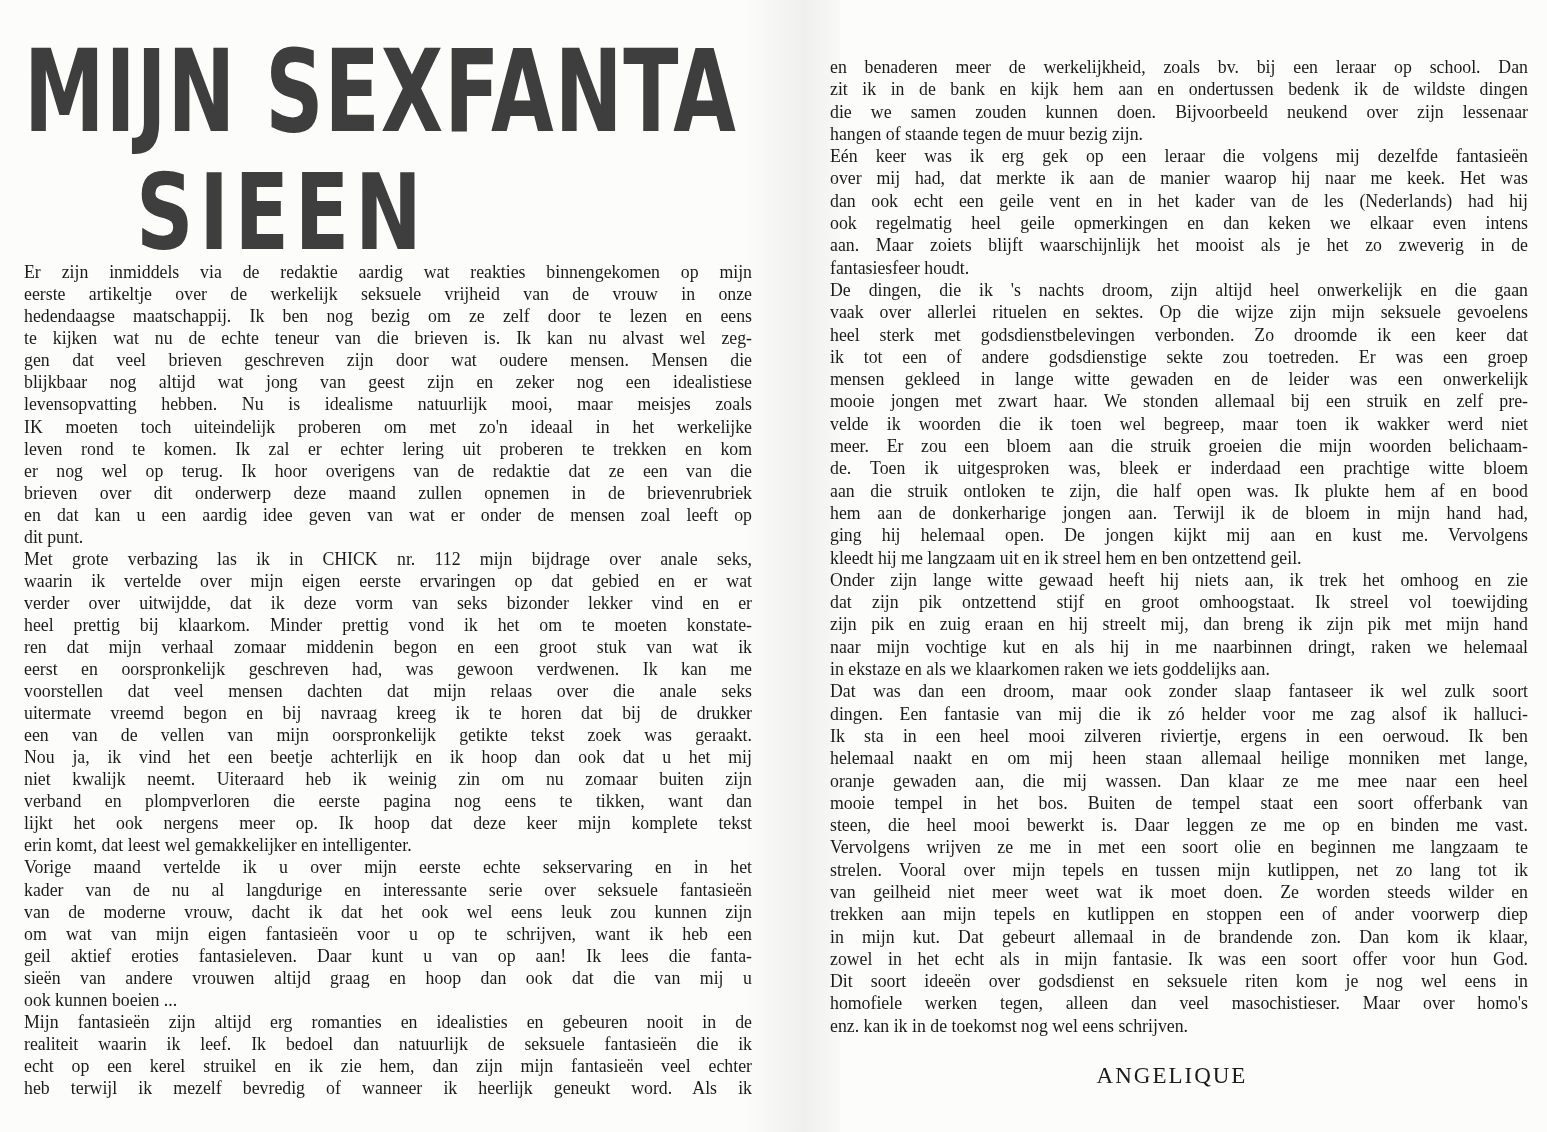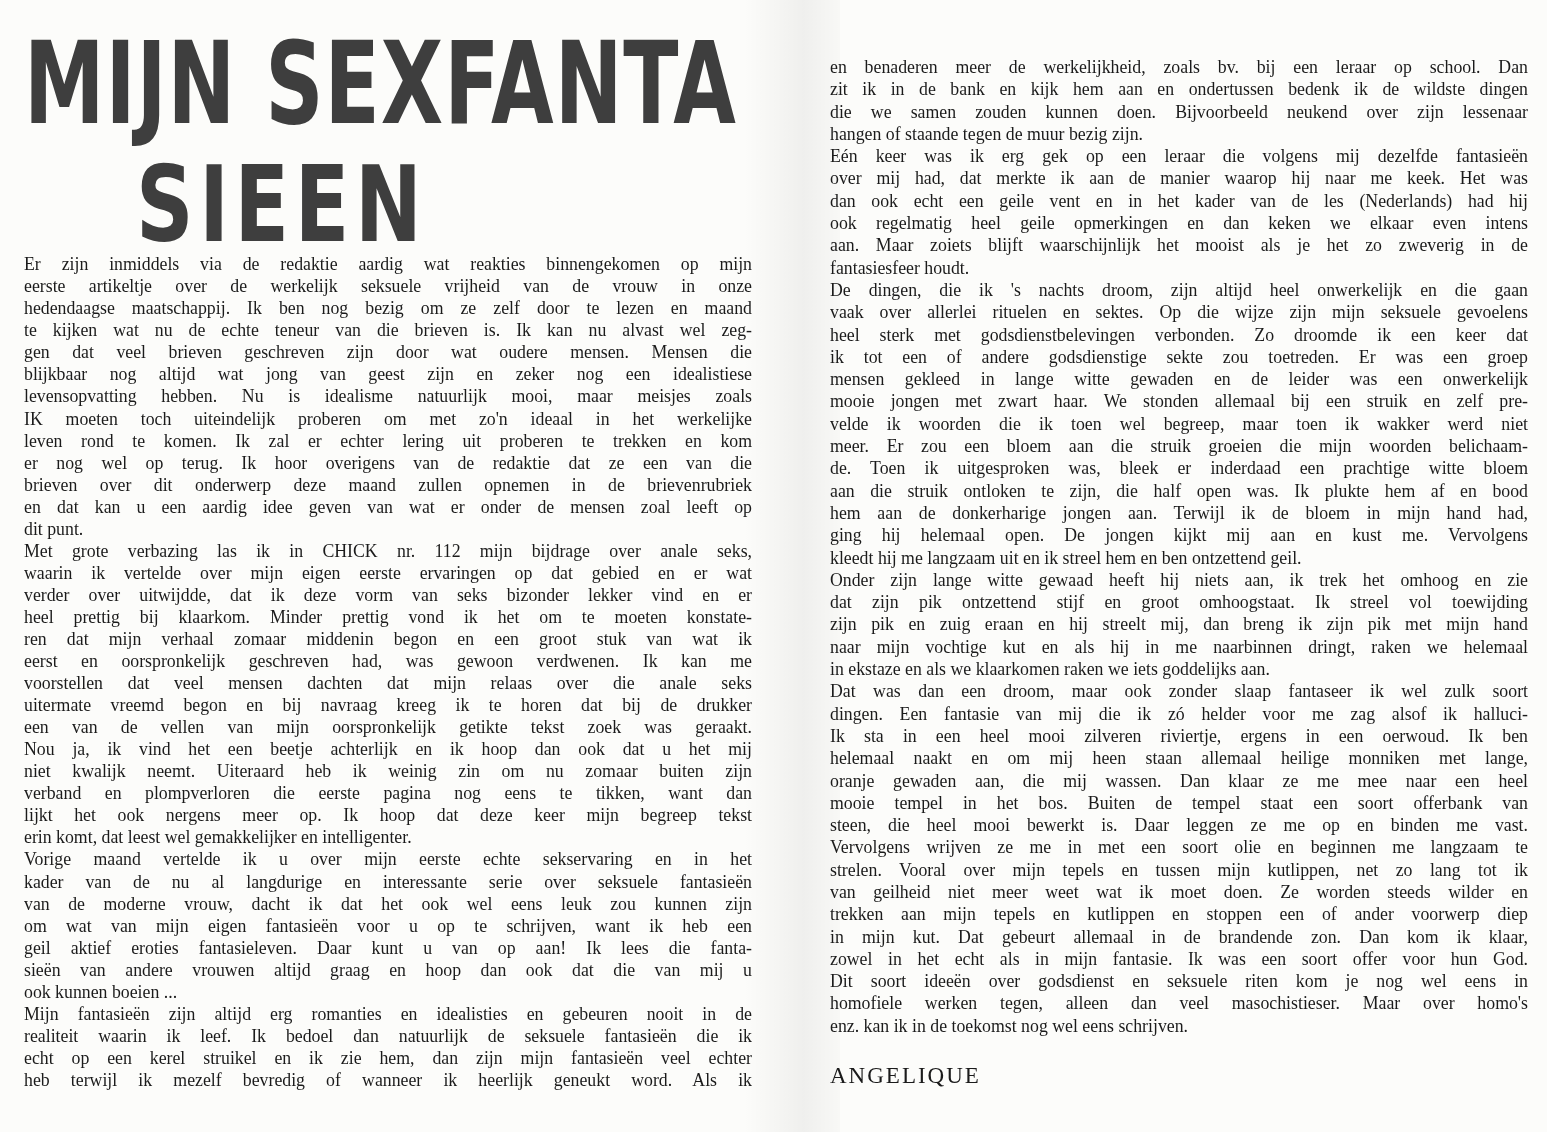--- a/index.html
+++ b/index.html
@@ -21,7 +21,7 @@
   }
   .page-left {
     position: absolute;
-    left: 24px; top: 22px;
+    left: 24px; top: 30px;
     width: 728px;
   }
   .page-right {

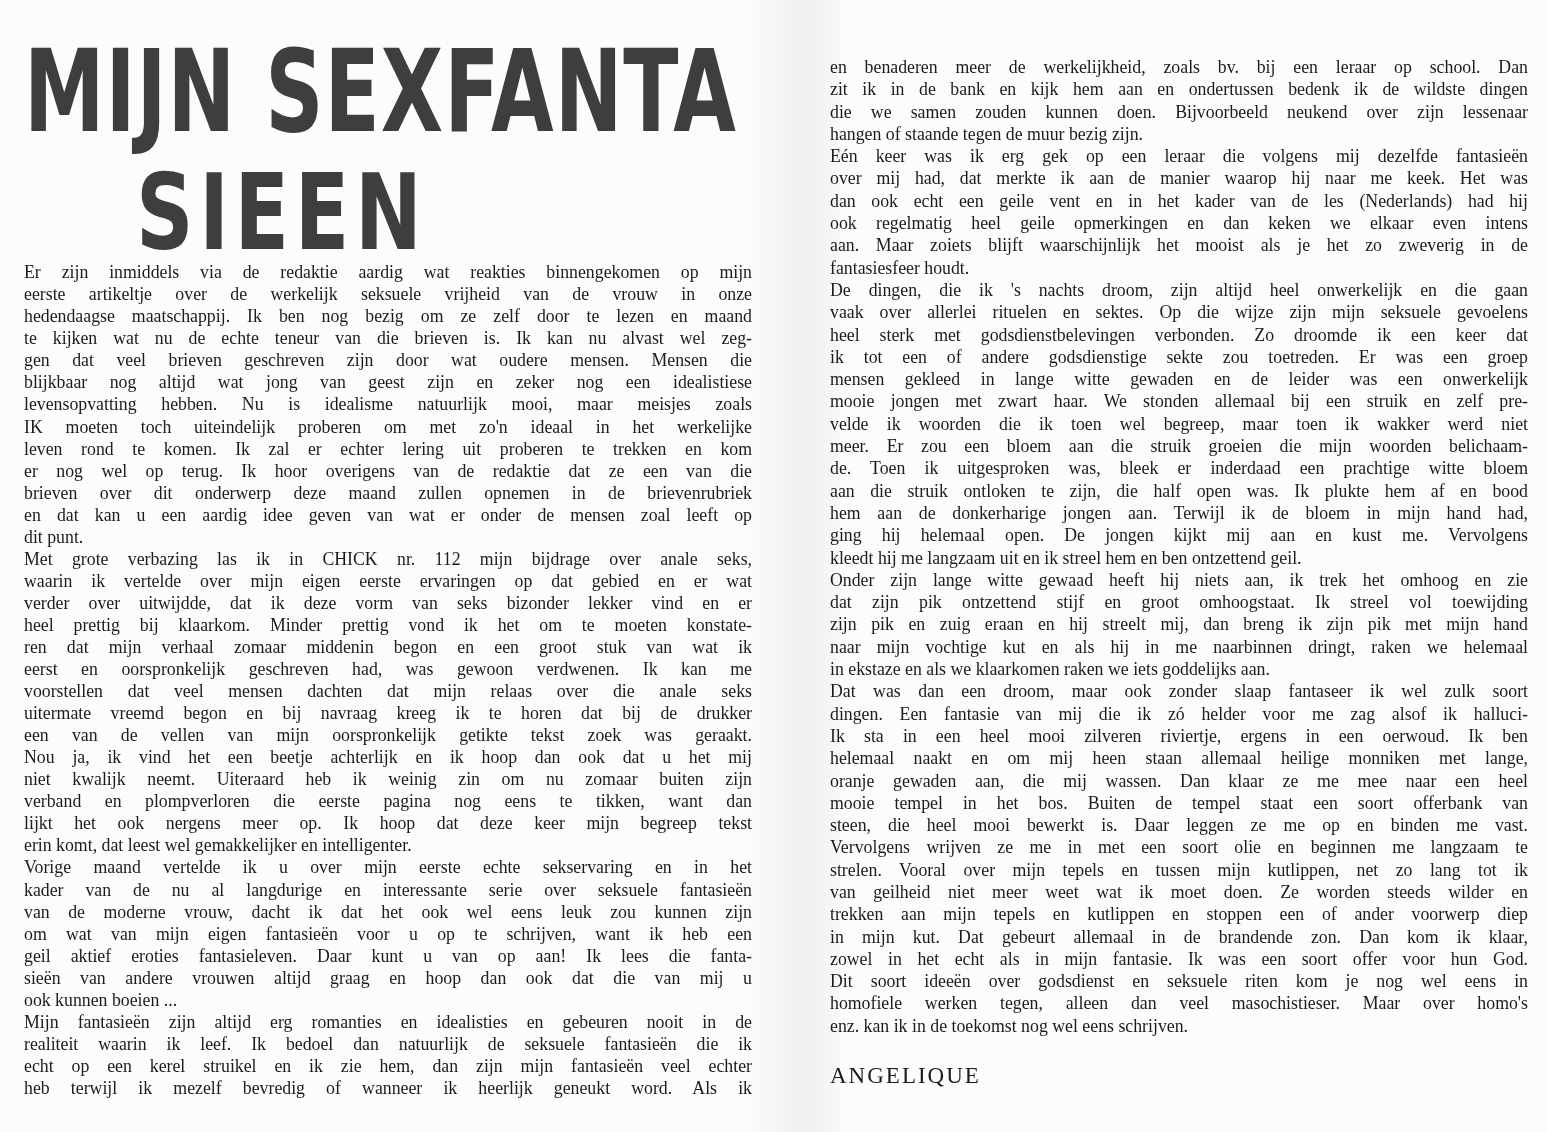--- a/index.html
+++ b/index.html
@@ -76,7 +76,7 @@
     <div class="body">
         <div class="line">Er zijn inmiddels via de redaktie aardig wat reakties binnengekomen op mijn</div>
         <div class="line">eerste artikeltje over de werkelijk seksuele vrijheid van de vrouw in onze</div>
-        <div class="line">hedendaagse maatschappij. Ik ben nog bezig om ze zelf door te lezen en maand</div>
+        <div class="line">hedendaagse maatschappij. Ik ben nog bezig om ze zelf door te lezen en eens</div>
         <div class="line">te kijken wat nu de echte teneur van die brieven is. Ik kan nu alvast wel zeg-</div>
         <div class="line">gen dat veel brieven geschreven zijn door wat oudere mensen. Mensen die</div>
         <div class="line">blijkbaar nog altijd wat jong van geest zijn en zeker nog een idealistiese</div>

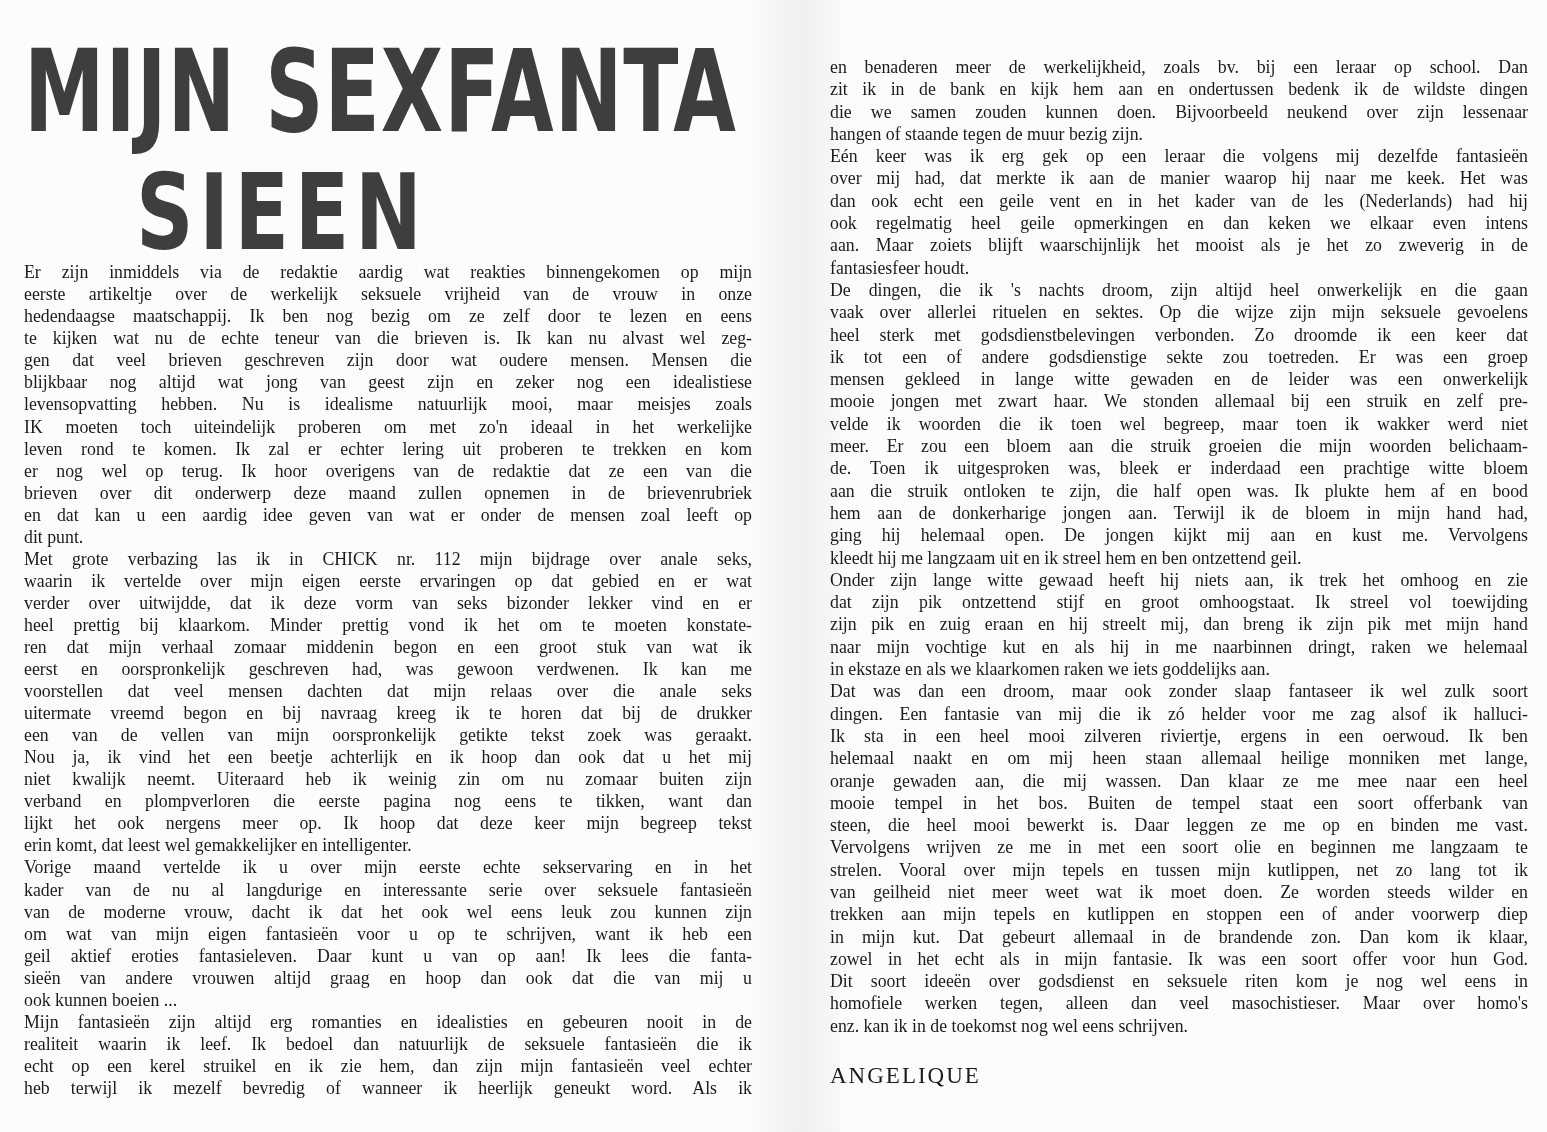--- a/index.html
+++ b/index.html
@@ -99,7 +99,7 @@
         <div class="line">Nou ja, ik vind het een beetje achterlijk en ik hoop dan ook dat u het mij</div>
         <div class="line">niet kwalijk neemt. Uiteraard heb ik weinig zin om nu zomaar buiten zijn</div>
         <div class="line">verband en plompverloren die eerste pagina nog eens te tikken, want dan</div>
-        <div class="line">lijkt het ook nergens meer op. Ik hoop dat deze keer mijn begreep tekst</div>
+        <div class="line">lijkt het ook nergens meer op. Ik hoop dat deze keer mijn komplete tekst</div>
         <div class="line line-end">erin komt, dat leest wel gemakkelijker en intelligenter.</div>
         <div class="line">Vorige maand vertelde ik u over mijn eerste echte sekservaring en in het</div>
         <div class="line">kader van de nu al langdurige en interessante serie over seksuele fantasieën</div>

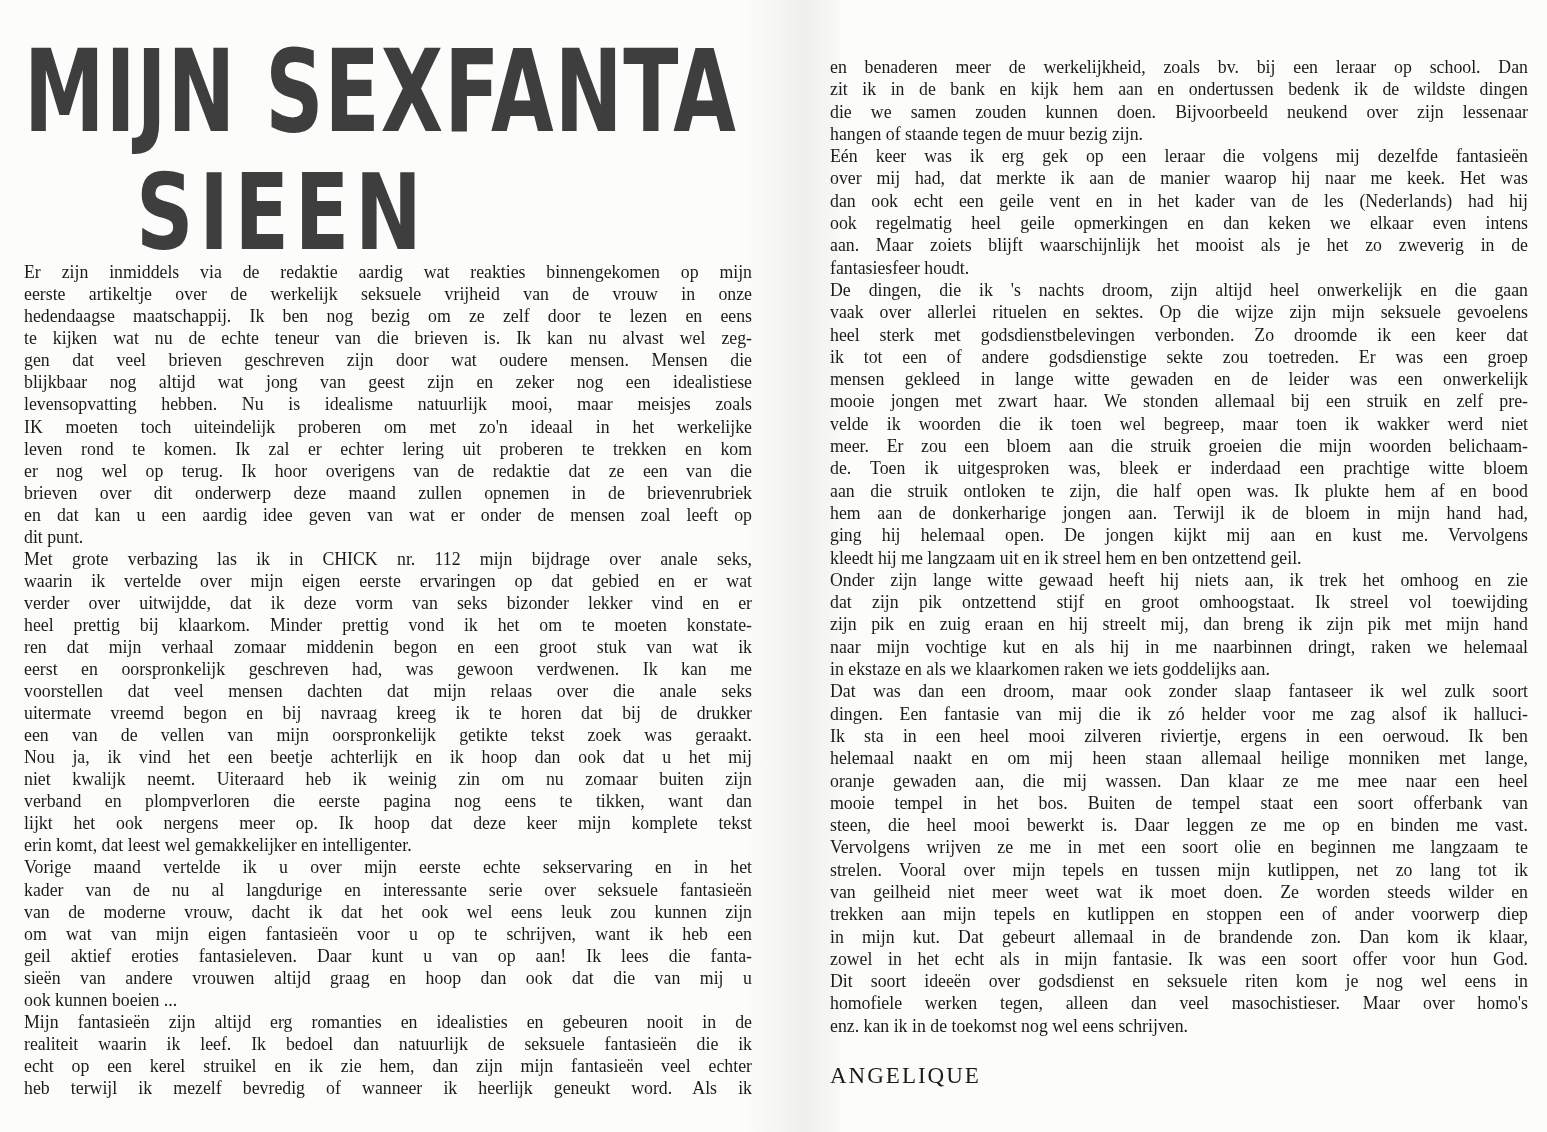--- a/index.html
+++ b/index.html
@@ -55,7 +55,7 @@
   .line-end { text-align-last: left; }
   .signature {
     margin-top: 26px;
-    text-align: left;
+    text-align: center;
     padding-right: 14px;
     font-size: 23px;
     letter-spacing: 2px;

